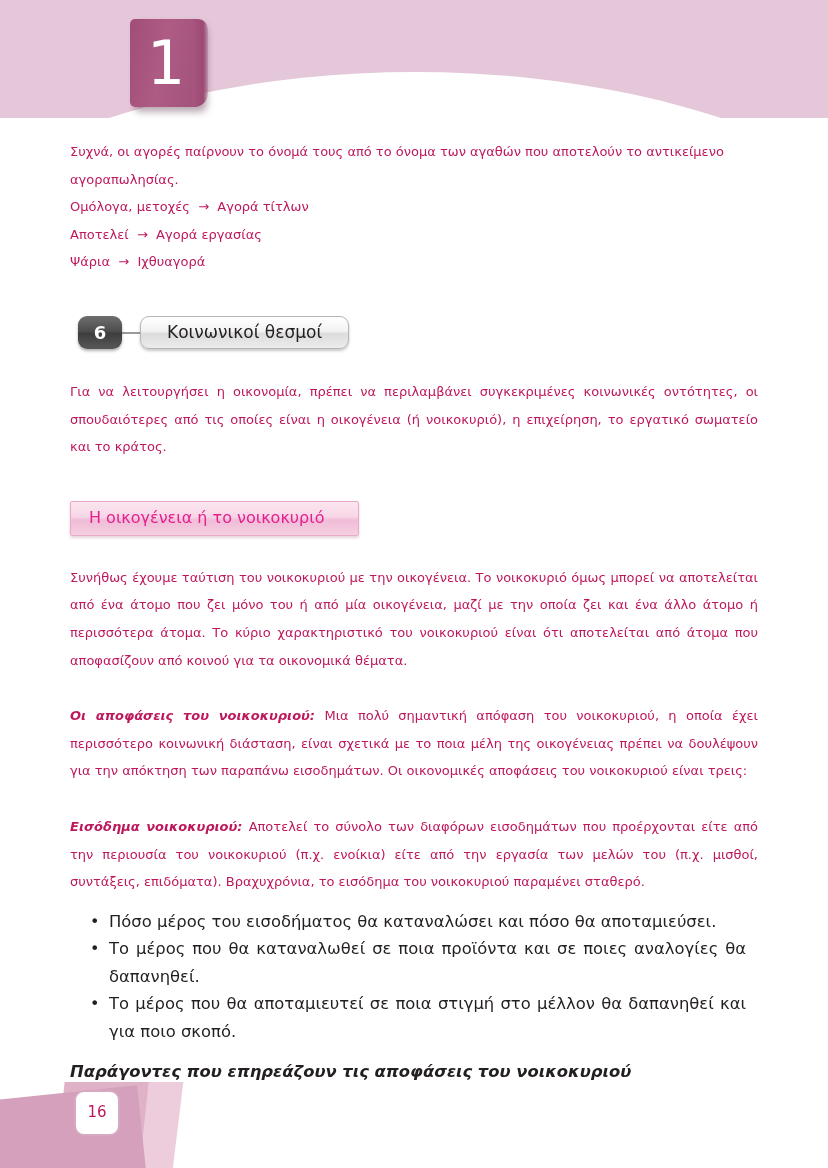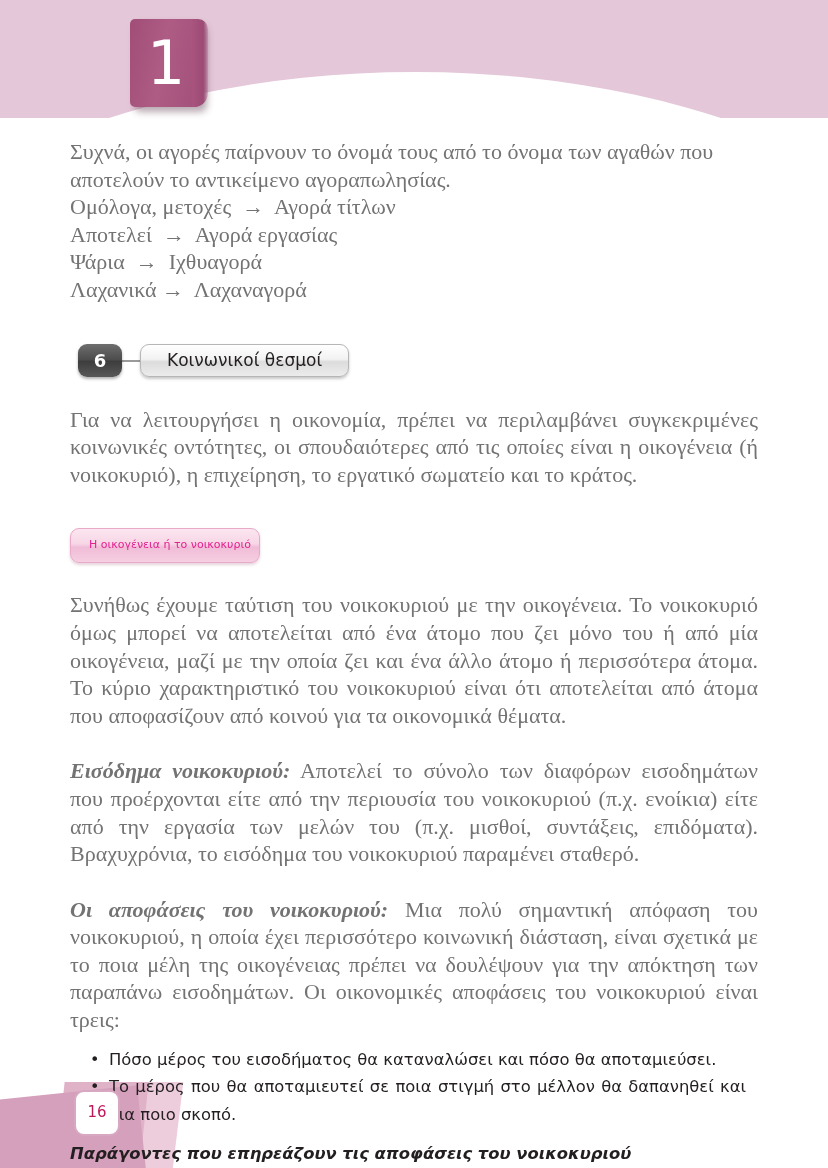--- a/index.html
+++ b/index.html
@@ -90,10 +90,9 @@
 
   p, .line {
     margin: 0;
-    font-size: 22px;
+    font-size: 13px;
     line-height: 27.6px;
-    color: #737373;
-    font-family: Liberation Serif, serif;
+    color: #be185d;
   }
 
   .intro-para {

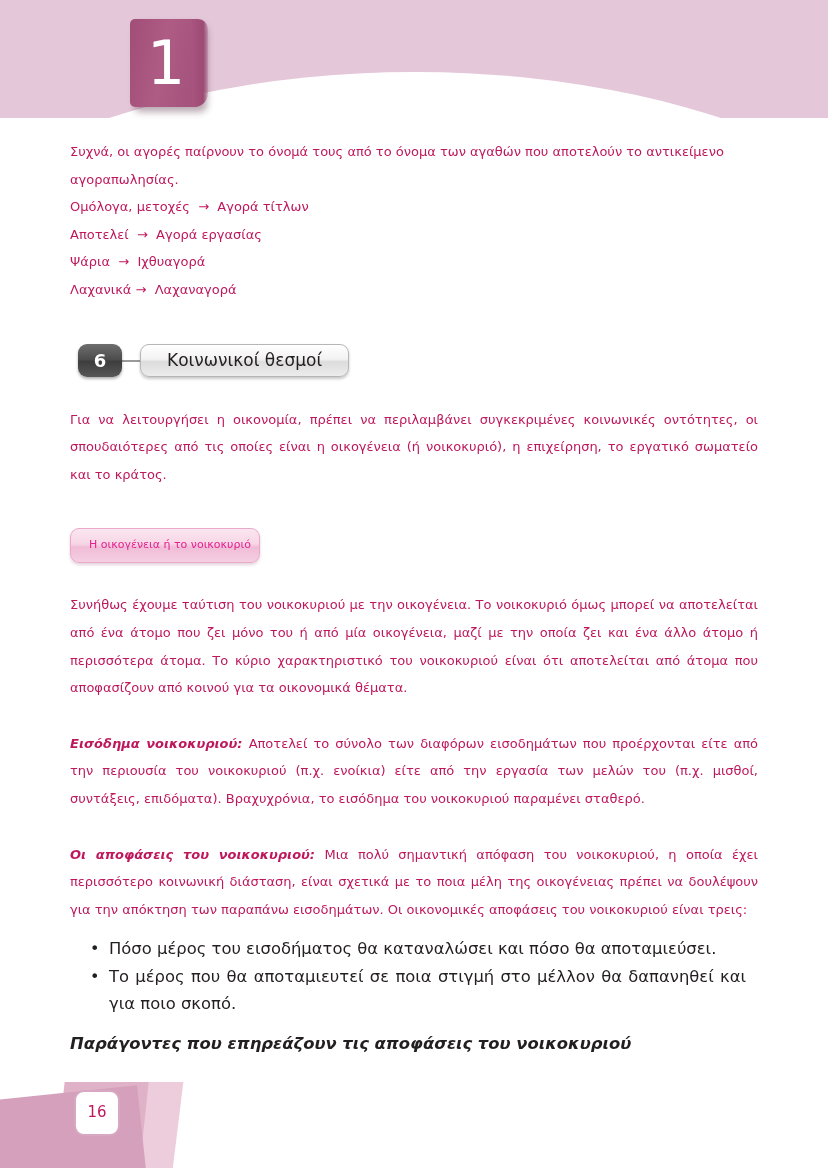--- a/index.html
+++ b/index.html
@@ -281,7 +281,6 @@
     <div class="line">Ομόλογα, μετοχές  →  Αγορά τίτλων</div>
     <div class="line">Αποτελεί  →  Αγορά εργασίας</div>
     <div class="line">Ψάρια  →  Ιχθυαγορά</div>
-    <div class="line">Λαχανικά →  Λαχαναγορά</div>
   </div>
 
   

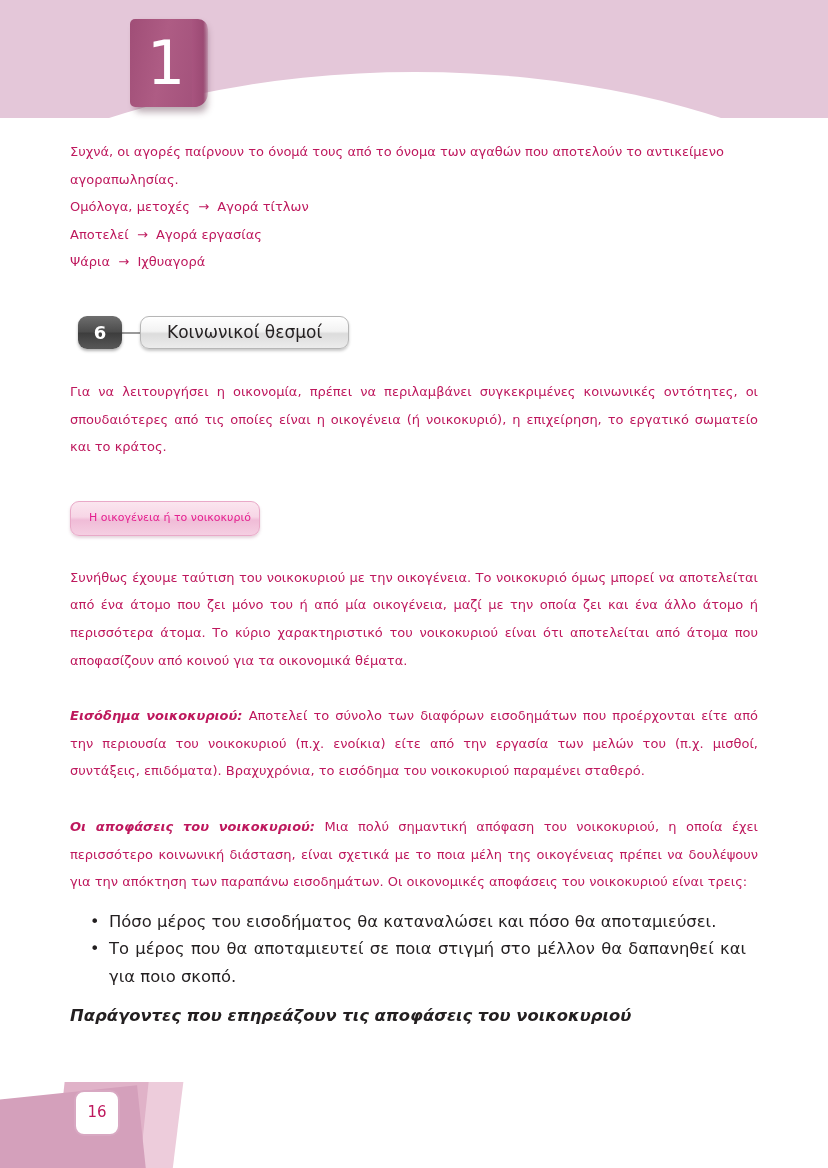--- a/index.html
+++ b/index.html
@@ -162,13 +162,13 @@
   .subsection-pill {
     display: inline-block;
     margin-top: 40px;
-    padding: 4px 8px 5px 18px;
-    border-radius: 9px;
+    padding: 4px 34px 5px 18px;
+    border-radius: 2px;
     background: linear-gradient(180deg, #fbe6ef 0%, #f7d6e6 45%, #f0bcd7 55%, #f5cfe2 100%);
     border: 1px solid #e9a9c8;
     box-shadow: 0 2px 3px rgba(160,100,130,0.28);
     color: #e4208f;
-    font-size: 11px;
+    font-size: 16px;
     line-height: 24px;
   }
 

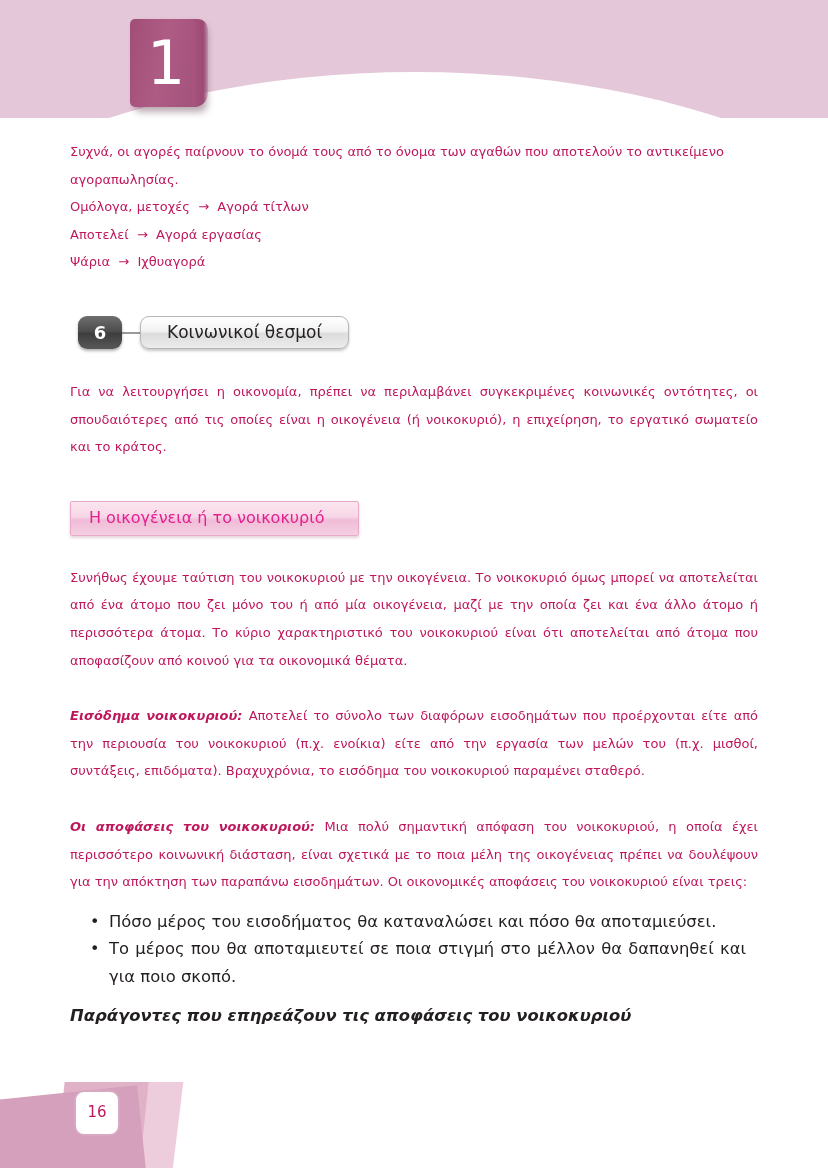--- a/index.html
+++ b/index.html
@@ -297,9 +297,9 @@
 
   <p class="body-para">Συνήθως έχουμε ταύτιση του νοικοκυριού με την οικογένεια. Το νοικοκυριό όμως μπορεί να αποτελείται από ένα άτομο που ζει μόνο του ή από μία οικογένεια, μαζί με την οποία ζει και ένα άλλο άτομο ή περισσότερα άτομα. Το κύριο χαρακτηριστικό του νοικοκυριού είναι ότι αποτελείται από άτομα που αποφασίζουν από κοινού για τα οικονομικά θέματα.</p>
 
+  <p class="body-para"><span class="bold-italic">Οι αποφάσεις του νοικοκυριού:</span><span> Μια πολύ σημαντική απόφαση του νοικοκυριού, η οποία έχει περισσότερο κοινωνική διάσταση, είναι σχετικά με το ποια μέλη της οικογένειας πρέπει να δουλέψουν για την απόκτηση των παραπάνω εισοδημάτων. Οι οικονομικές αποφάσεις του νοικοκυριού είναι τρεις:</span></p>
+
   <p class="body-para"><span class="bold-italic">Εισόδημα νοικοκυριού:</span><span> Αποτελεί το σύνολο των διαφόρων εισοδημάτων που προέρχονται είτε από την περιουσία του νοικοκυριού (π.χ. ενοίκια) είτε από την εργασία των μελών του (π.χ. μισθοί, συντάξεις, επιδόματα). Βραχυχρόνια, το εισόδημα του νοικοκυριού παραμένει σταθερό.</span></p>
-
-  <p class="body-para"><span class="bold-italic">Οι αποφάσεις του νοικοκυριού:</span><span> Μια πολύ σημαντική απόφαση του νοικοκυριού, η οποία έχει περισσότερο κοινωνική διάσταση, είναι σχετικά με το ποια μέλη της οικογένειας πρέπει να δουλέψουν για την απόκτηση των παραπάνω εισοδημάτων. Οι οικονομικές αποφάσεις του νοικοκυριού είναι τρεις:</span></p>
 
   <ul class="bullets">
     <li>Πόσο μέρος του εισοδήματος θα καταναλώσει και πόσο θα αποταμιεύσει.</li>

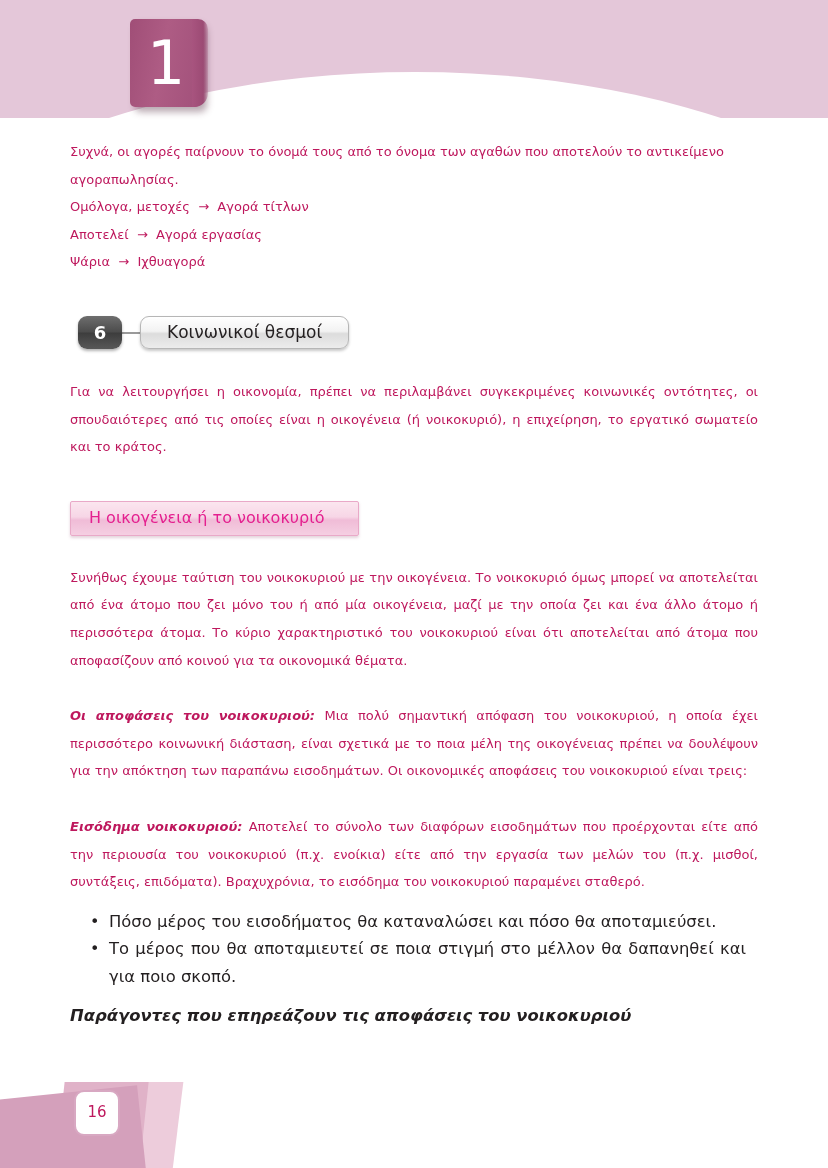--- a/index.html
+++ b/index.html
@@ -303,6 +303,7 @@
 
   <ul class="bullets">
     <li>Πόσο μέρος του εισοδήματος θα καταναλώσει και πόσο θα αποταμιεύσει.</li>
+    <li>Το μέρος που θα καταναλωθεί σε ποια προϊόντα και σε ποιες αναλογίες θα δαπανηθεί.</li>
     <li>Το μέρος που θα αποταμιευτεί σε ποια στιγμή στο μέλλον θα δαπανηθεί και για ποιο σκοπό.</li>
   </ul>
 

